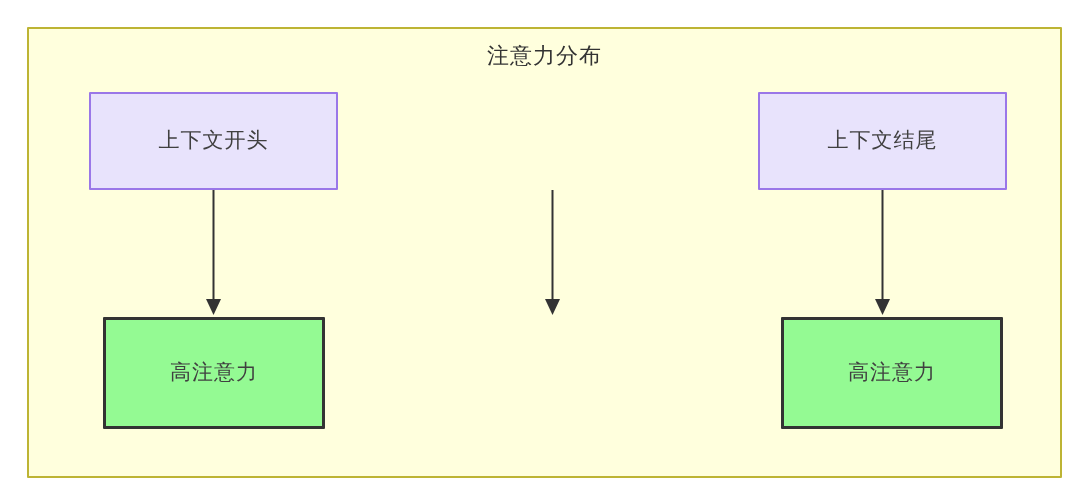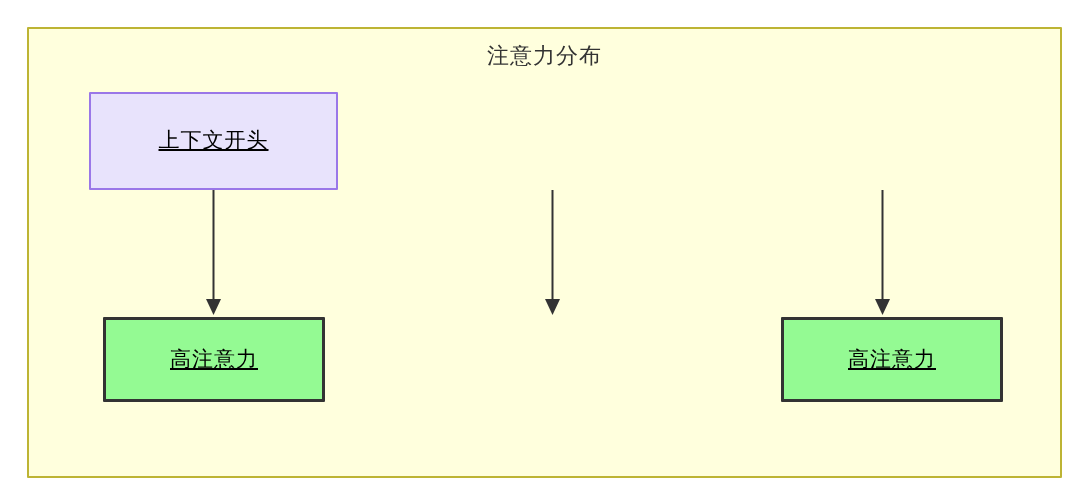--- a/index.html
+++ b/index.html
@@ -51,11 +51,10 @@
     justify-content: center;
     text-align: center;
     font-size: 21px;
-    color: #000000;
+    color: #404040;
     letter-spacing: 1px;
     line-height: 1.2;
     white-space: nowrap;
-    text-decoration: underline;
   }
   .node-source {
     width: 249px;

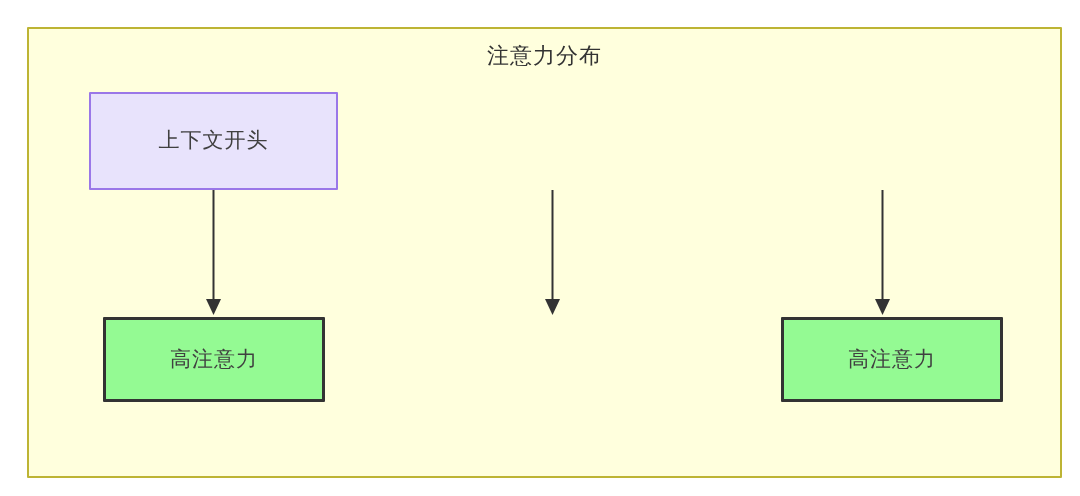--- a/index.html
+++ b/index.html
@@ -112,6 +112,7 @@
   <div class="node node-source pos-top-1">上下文开头</div>
 
 
+  <div class="node node-source pos-top-3">上下文结尾</div>
 
   <div class="node node-result fill-high pos-bot-1">高注意力</div>
 

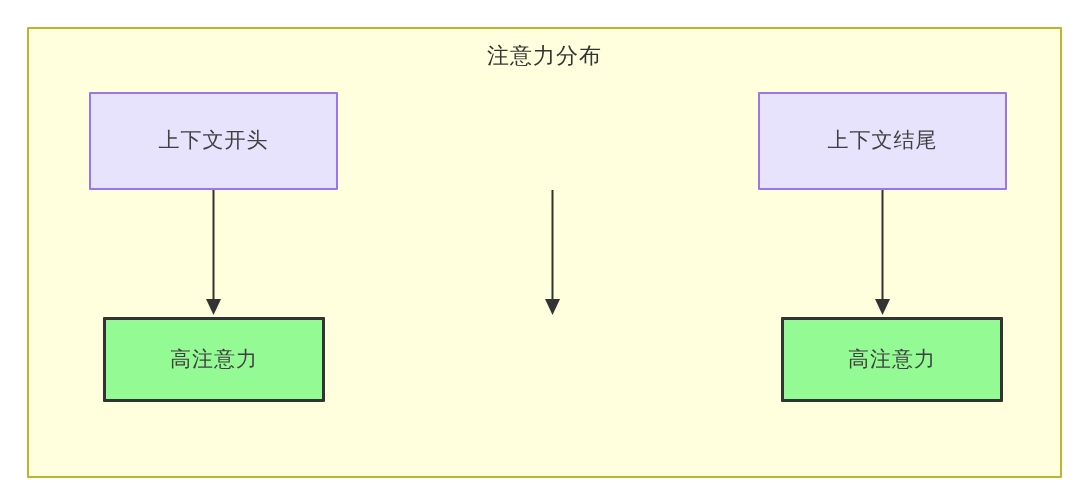--- a/index.html
+++ b/index.html
@@ -65,7 +65,7 @@
   }
   .node-result {
     width: 222px;
-    height: 85px;
+    height: 112px;
     border: 3px solid #333333;
     border-radius: 1px;
   }

